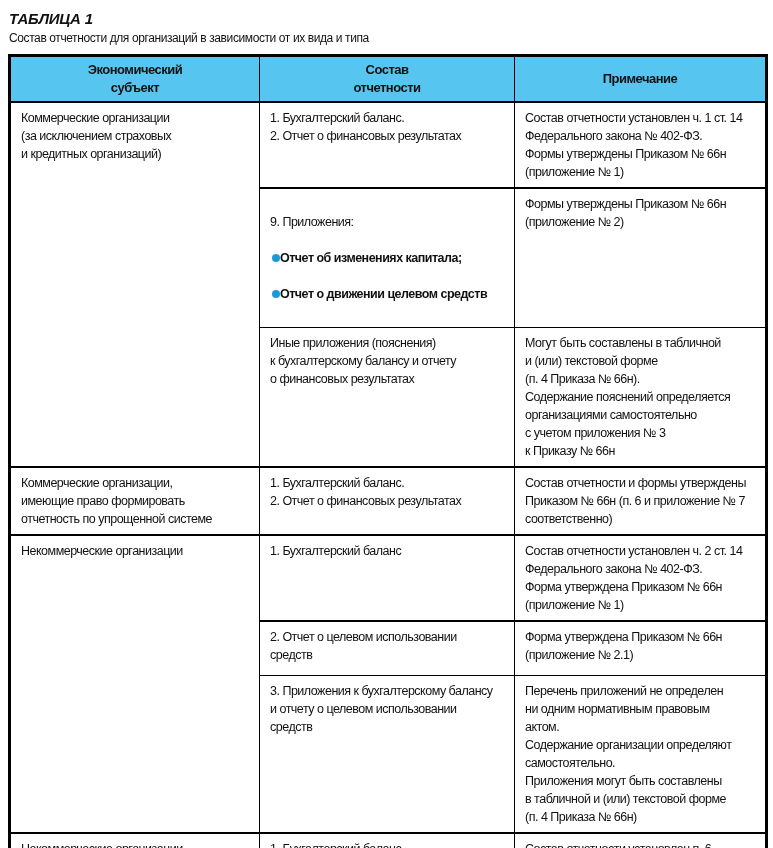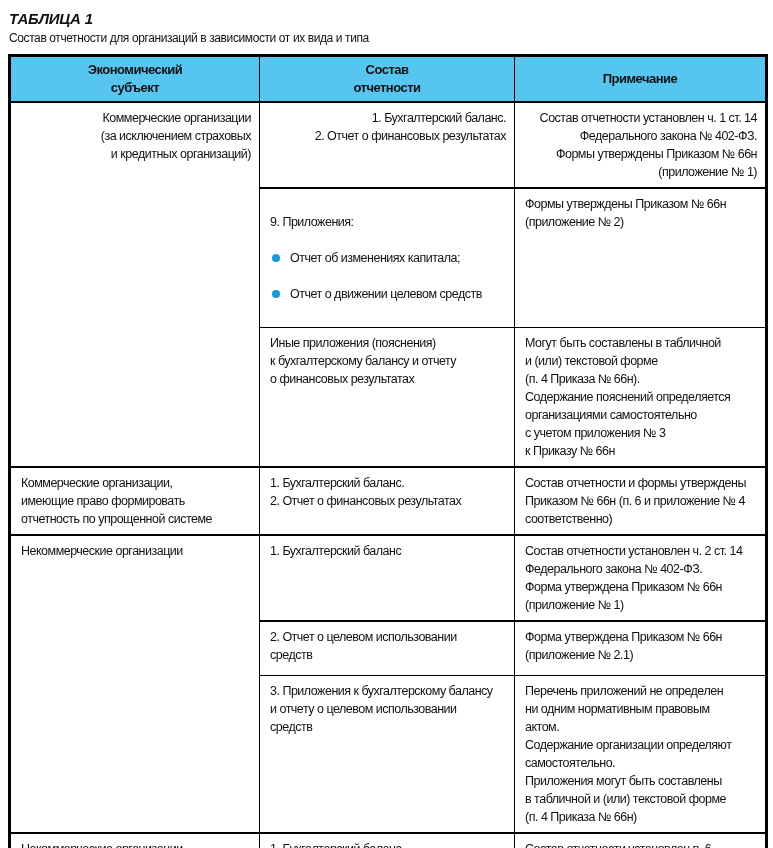--- a/index.html
+++ b/index.html
@@ -81,7 +81,7 @@
     </thead>
     <tbody>
 
-      <tr class="group-start" style="height:76px;text-align:right;">
+      <tr class="group-start" style="height:76px;">
         <td rowspan="3">Коммерческие организации
 (за исключением страховых
 и кредитных организаций)</td>

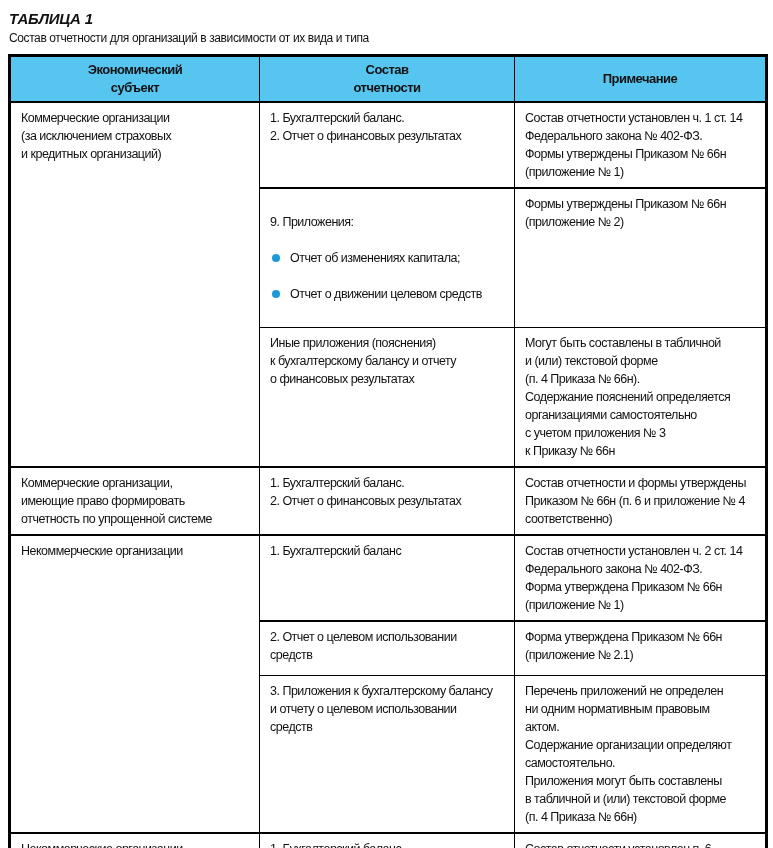--- a/index.html
+++ b/index.html
@@ -49,8 +49,8 @@
   tr.group-start td, thead th{border-bottom-width:2px;}
   tr.group-start td{border-top-width:2px;}
   .bullet-line{
-    display:flex;align-items:center;gap:10px;
-    padding-left:2px;white-space:nowrap;
+    display:flex;align-items:center;
+    padding-left:2px;white-space:nowrap;font-weight:bold;
   }
   .dot{
     flex:none;width:8px;height:8px;border-radius:50%;

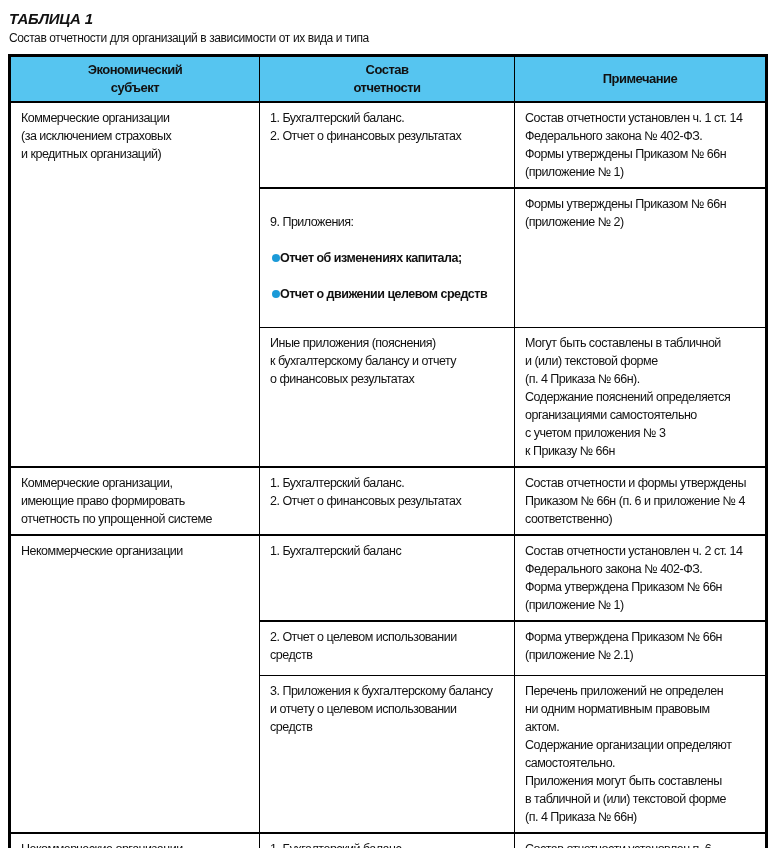--- a/index.html
+++ b/index.html
@@ -127,7 +127,7 @@
         <td>1. Бухгалтерский баланс.
 2. Отчет о финансовых результатах</td>
         <td>Состав отчетности и формы утверждены
-Приказом № 66н (п. 6 и приложение № 4
+Приказом № 66н (п. 6 и приложение № 7
 соответственно)</td>
       </tr>
 

